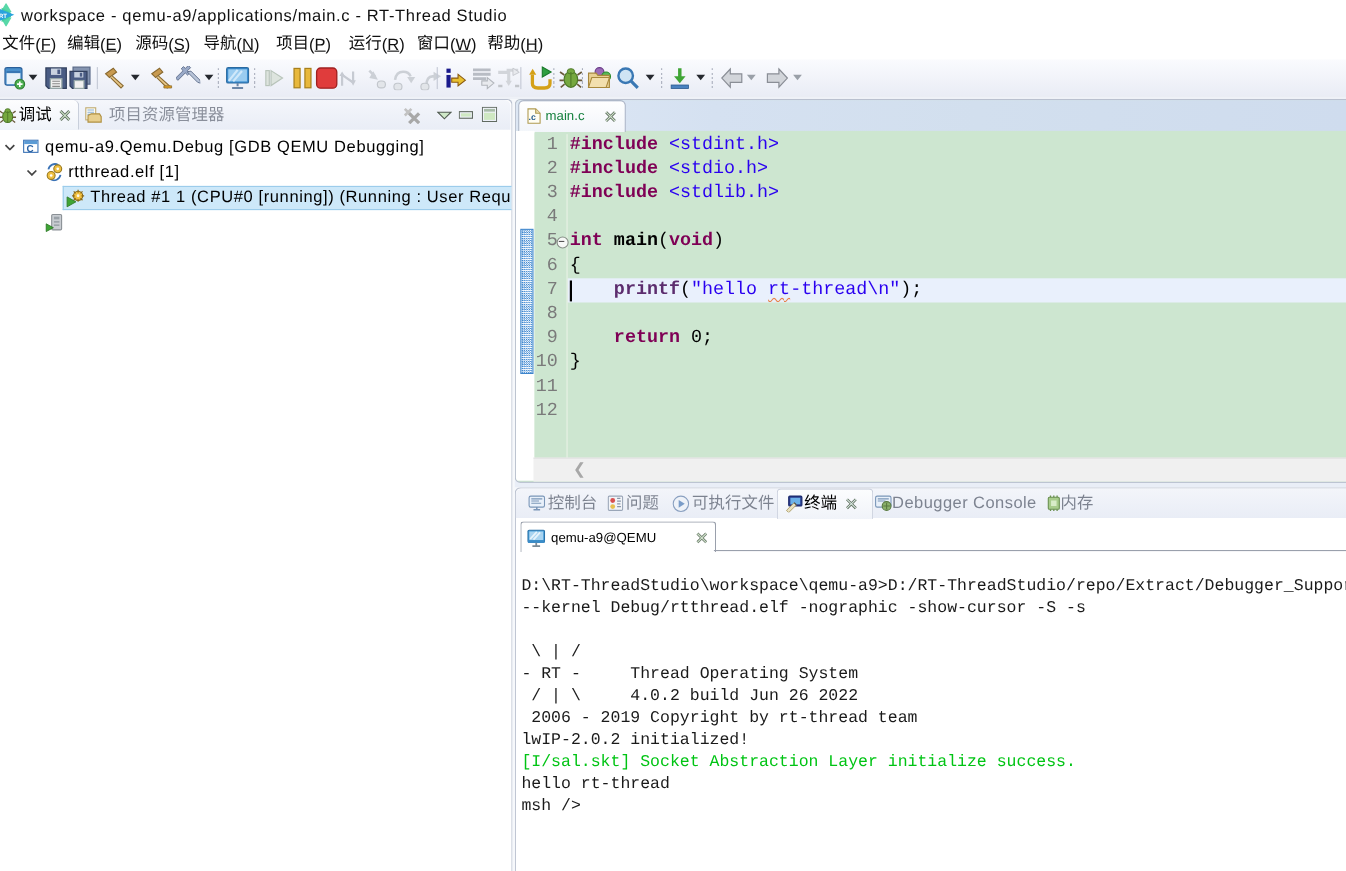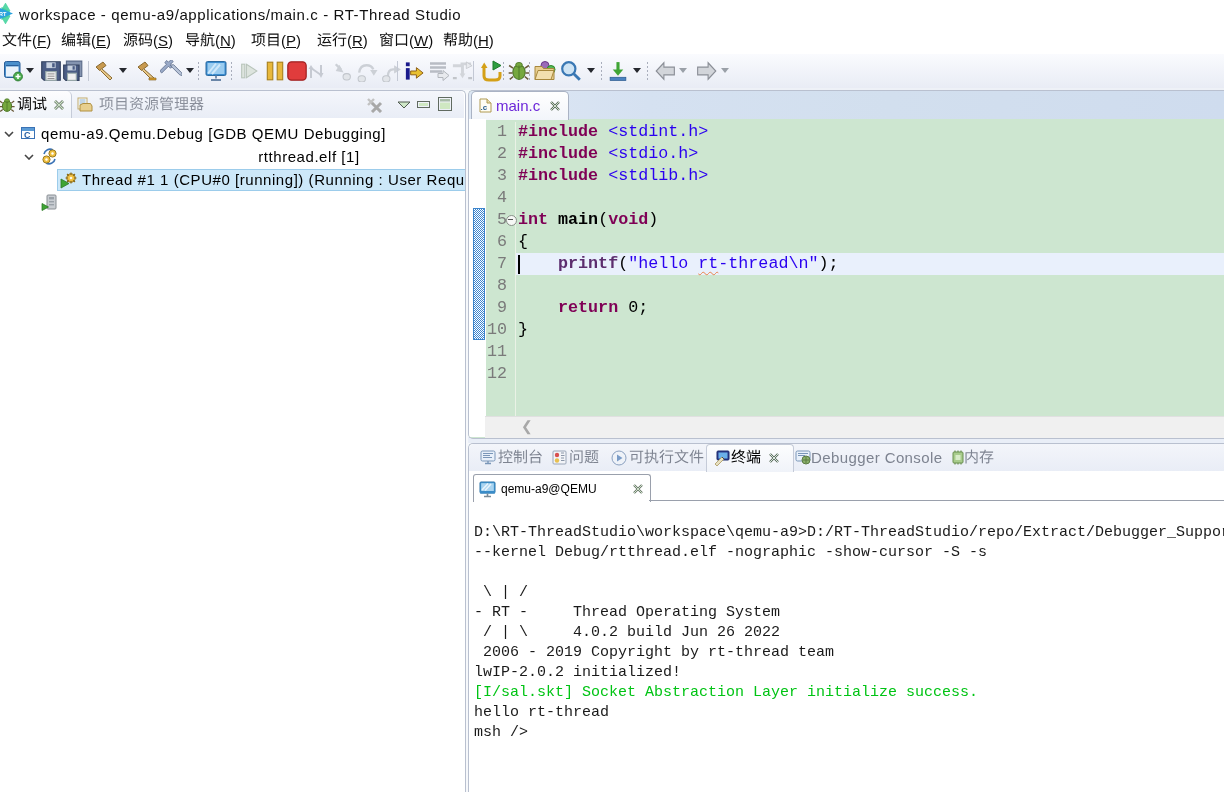--- a/index.html
+++ b/index.html
@@ -362,7 +362,7 @@
         <path d="M8 1 L8 5 L12 5" fill="#e8ddb0" stroke="#b09a50"></path>
         <text x="1.5" y="11.5" font-size="8" font-weight="bold" fill="#2a6090" font-family="Liberation Sans">.c</text>
       </svg>
-      <div class="abs" style="left:27px;top:0;height:28px;line-height:29px;font-size:15px;color:#6d28d9;">main.c</div>
+      <div class="abs" style="left:27px;top:0;height:28px;line-height:29px;font-size:12px;color:#15803d;">main.c</div>
       <svg class="abs" style="left:80px;top:9px" width="12" height="12" viewBox="0 0 12 12">
         <path d="M2 2 L10 10 M10 2 L2 10" stroke="#5a6a5a" stroke-width="2.4"></path>
         <path d="M2 2 L10 10 M10 2 L2 10" stroke="#cfe0ca" stroke-width="1"></path>

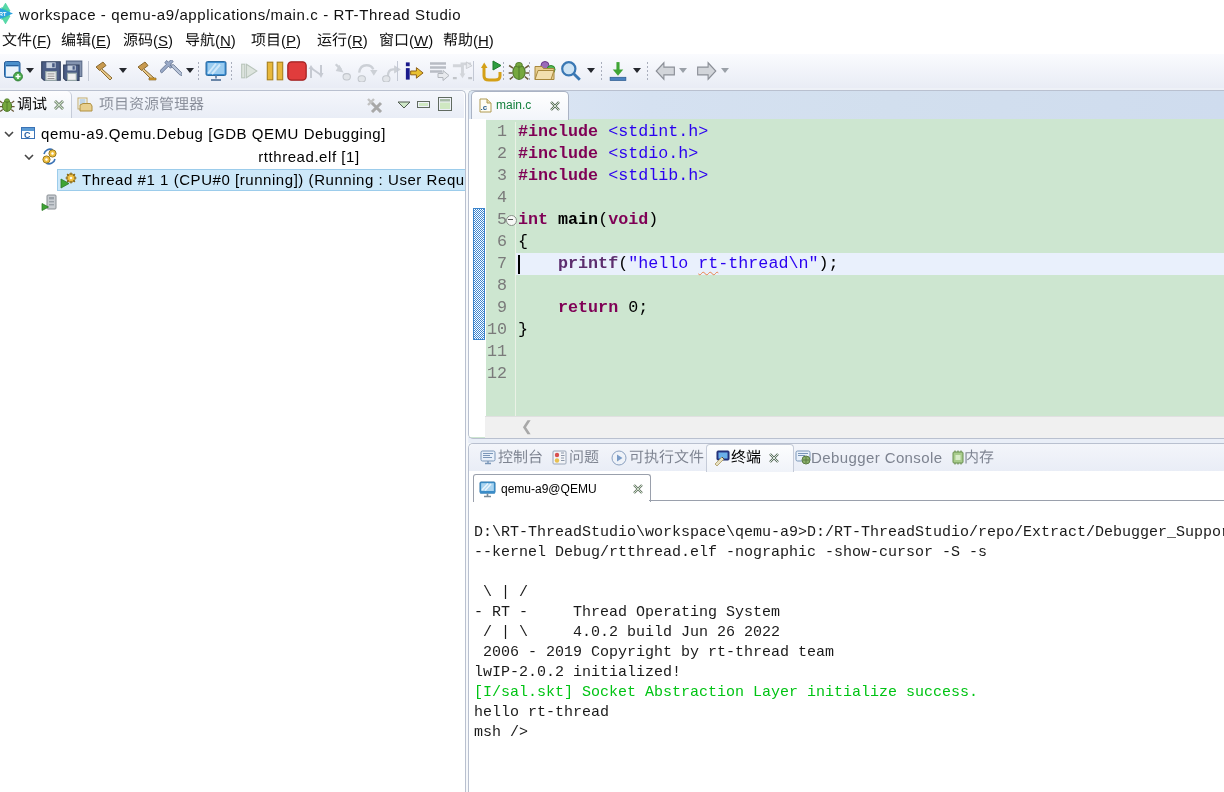--- a/index.html
+++ b/index.html
@@ -331,7 +331,7 @@
         <circle cx="11.5" cy="5.5" r="1.2" fill="#fff"></circle>
         <circle cx="5.5" cy="11.5" r="1.2" fill="#fff"></circle>
       </svg>
-      <div class="abs trow" style="left:77px;top:54px;text-align:center;">rtthread.elf [1]</div>
+      <div class="abs trow" style="left:62px;top:54px;">rtthread.elf [1]</div>
 
       <svg class="abs" style="left:60px;top:80px" width="18" height="18" viewBox="0 0 18 18">
         <path d="M1 8 L1 17 L9 12.5 Z" fill="#3fa535" stroke="#2c7a26" stroke-width="0.8"></path>

